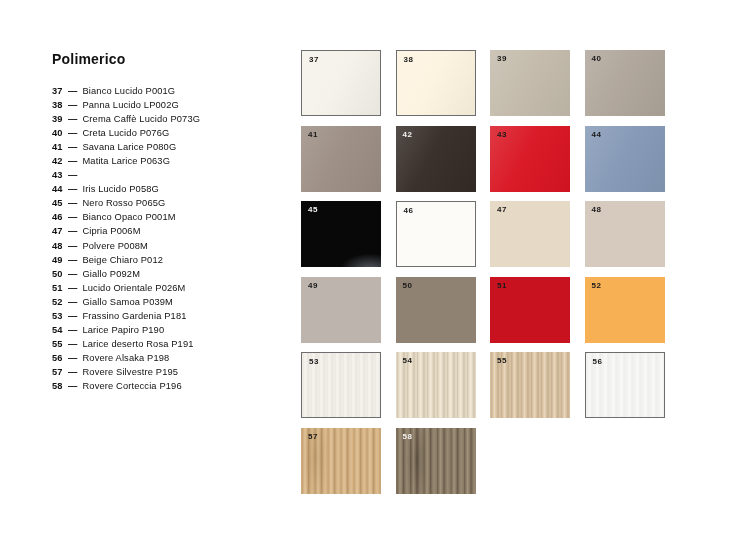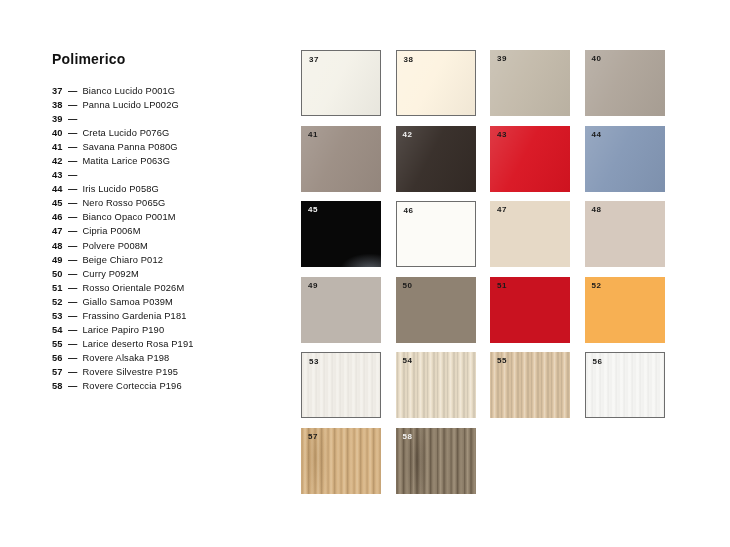--- a/index.html
+++ b/index.html
@@ -190,6 +190,7 @@
       <div class="legend-row">
         <span class="legend-num">39</span>
         <span class="legend-dash">—</span>
+        <span class="legend-name">Crema Caffè Lucido P073G</span>
       </div>
       <div class="legend-row">
         <span class="legend-num">40</span>

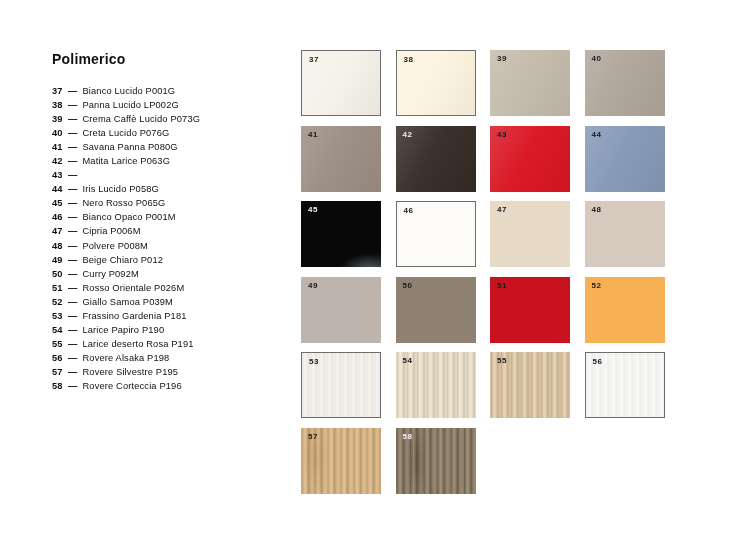--- a/index.html
+++ b/index.html
@@ -200,7 +200,7 @@
       <div class="legend-row">
         <span class="legend-num">41</span>
         <span class="legend-dash">—</span>
-        <span class="legend-name">Savana Panna P080G</span>
+        <span class="legend-name">Savana Larice P080G</span>
       </div>
       <div class="legend-row">
         <span class="legend-num">42</span>

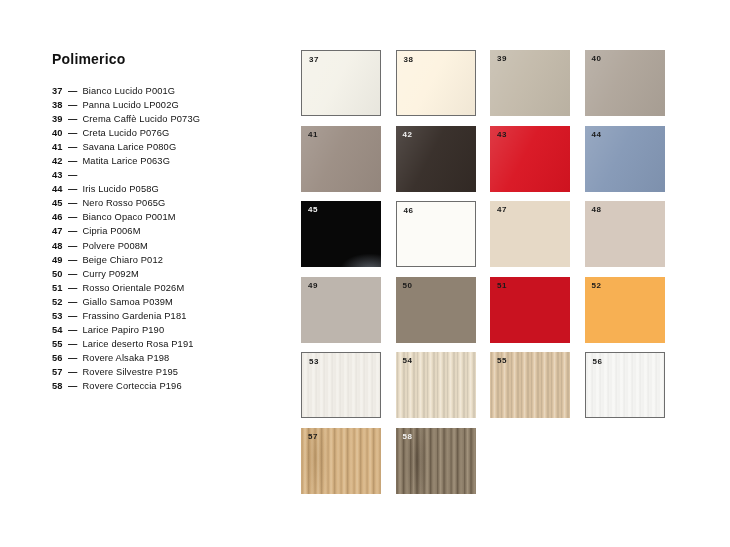--- a/index.html
+++ b/index.html
@@ -244,7 +244,7 @@
       <div class="legend-row">
         <span class="legend-num">50</span>
         <span class="legend-dash">—</span>
-        <span class="legend-name">Curry P092M</span>
+        <span class="legend-name">Giallo P092M</span>
       </div>
       <div class="legend-row">
         <span class="legend-num">51</span>

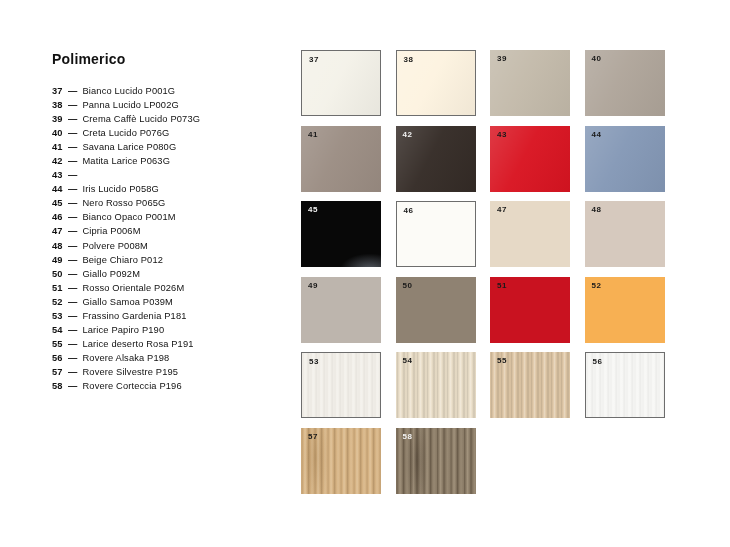--- a/index.html
+++ b/index.html
@@ -249,7 +249,7 @@
       <div class="legend-row">
         <span class="legend-num">51</span>
         <span class="legend-dash">—</span>
-        <span class="legend-name">Rosso Orientale P026M</span>
+        <span class="legend-name">Lucido Orientale P026M</span>
       </div>
       <div class="legend-row">
         <span class="legend-num">52</span>

